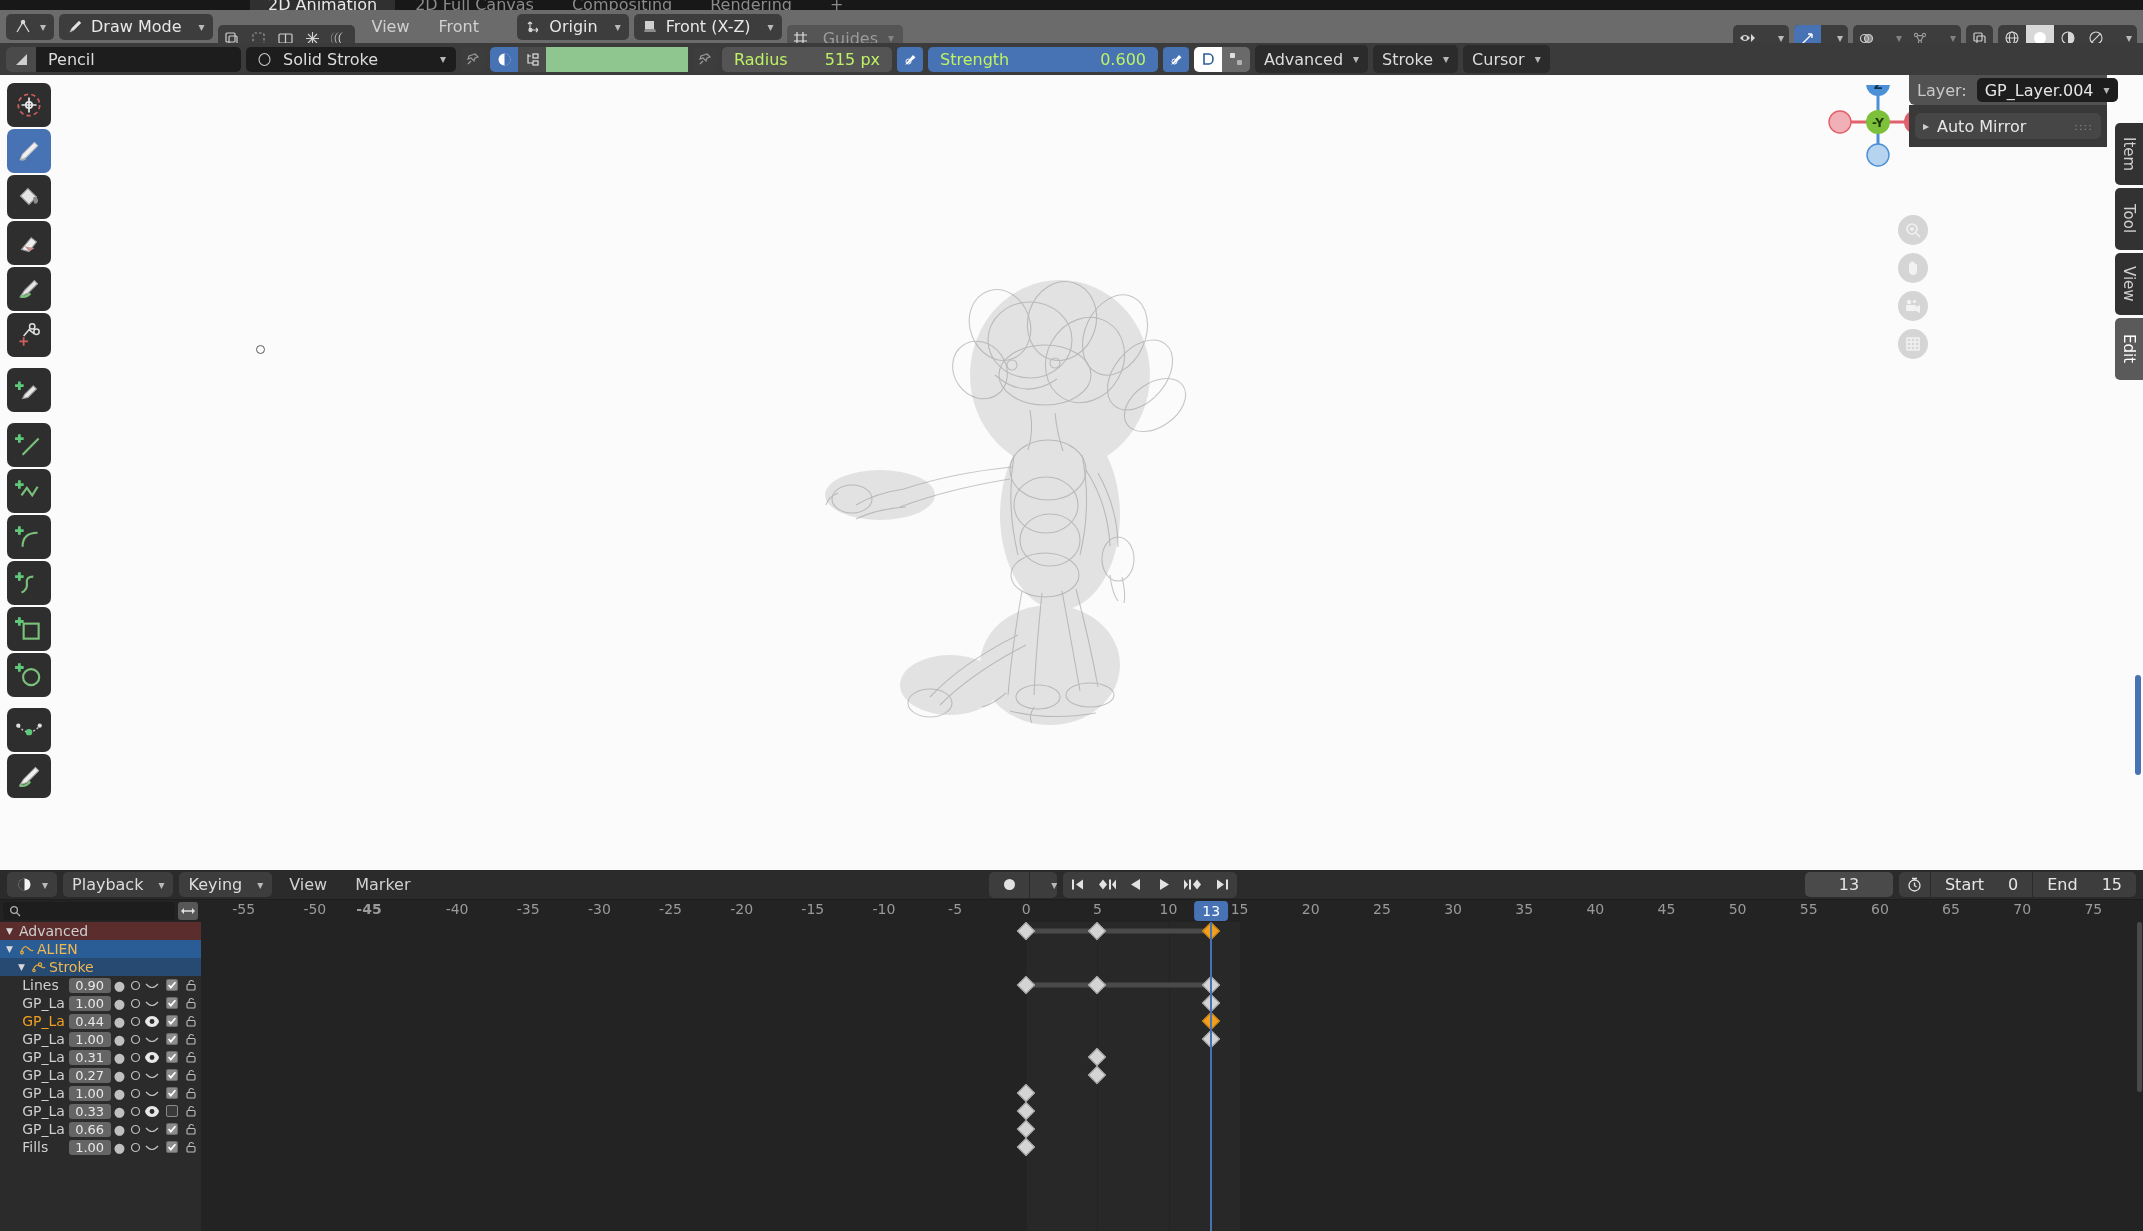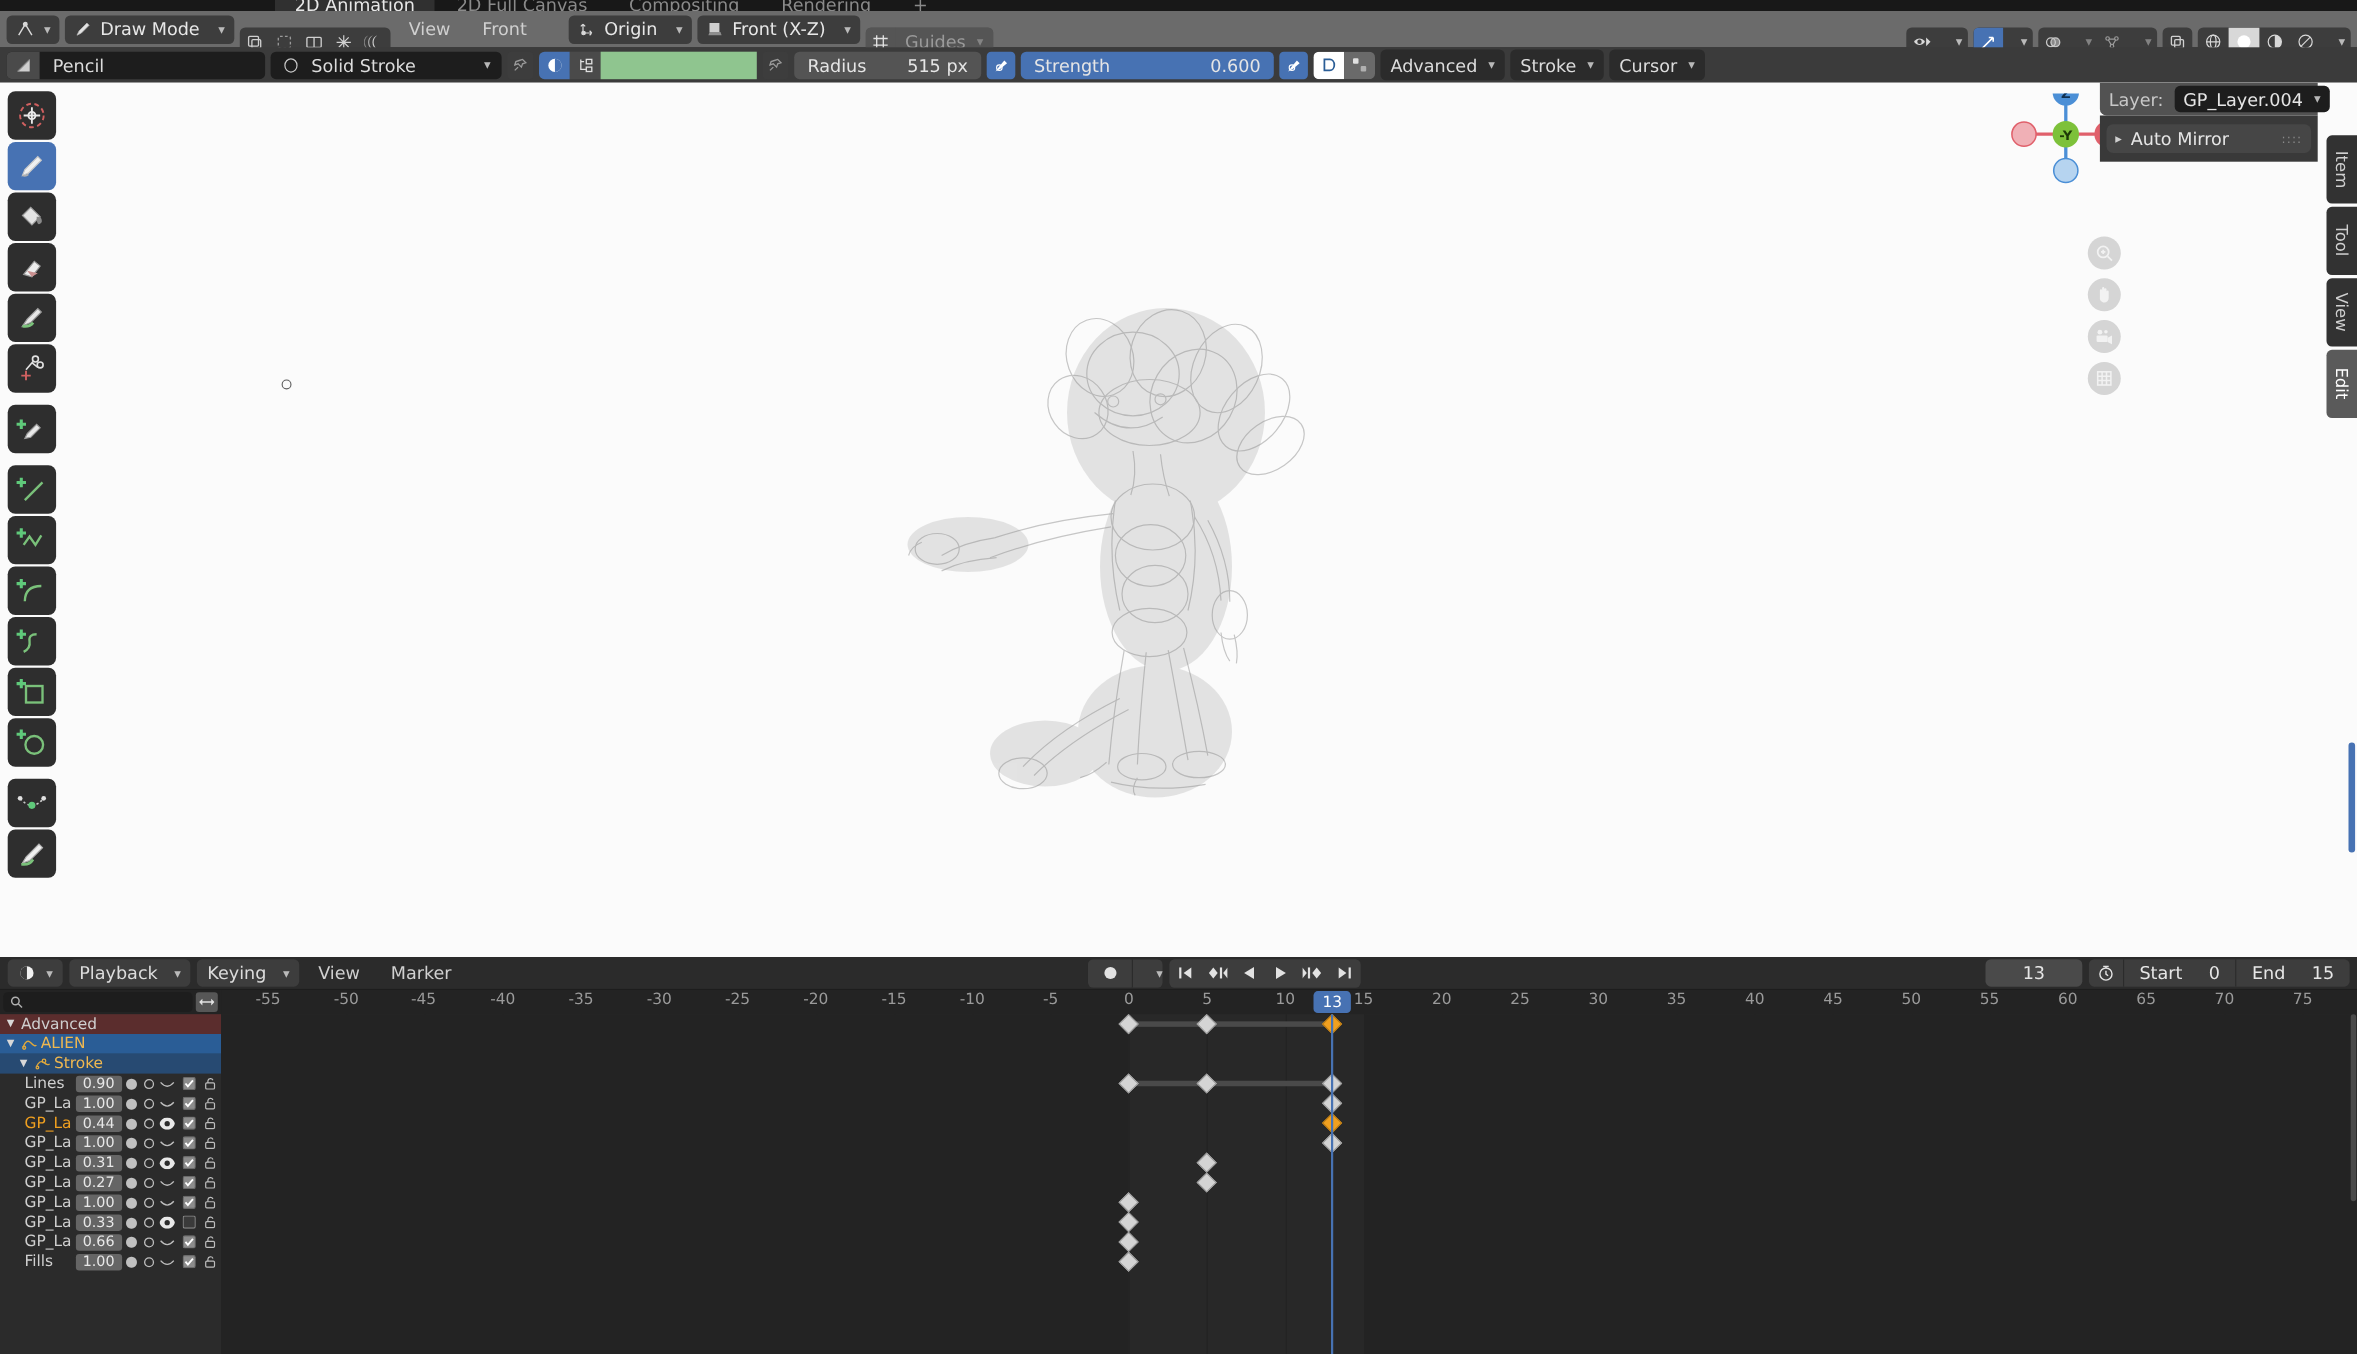--- a/index.html
+++ b/index.html
@@ -41,7 +41,7 @@
               align-items:center; padding:0 10px; color:#dcdcdc; font-size:16px; }
   .ts-slider { background:#545454; border-radius:5px; height:25px; display:flex;
                align-items:center; justify-content:space-between; padding:0 12px;
-               color:#e5e5e5; font-size:16px; min-width:150px;gap:24px; }
+               color:#bef264; font-size:16px; min-width:150px;gap:24px; }
   .pin { width:24px; height:25px; background:#3d3d3d; border-radius:4px;
          display:flex; align-items:center; justify-content:center; }
 

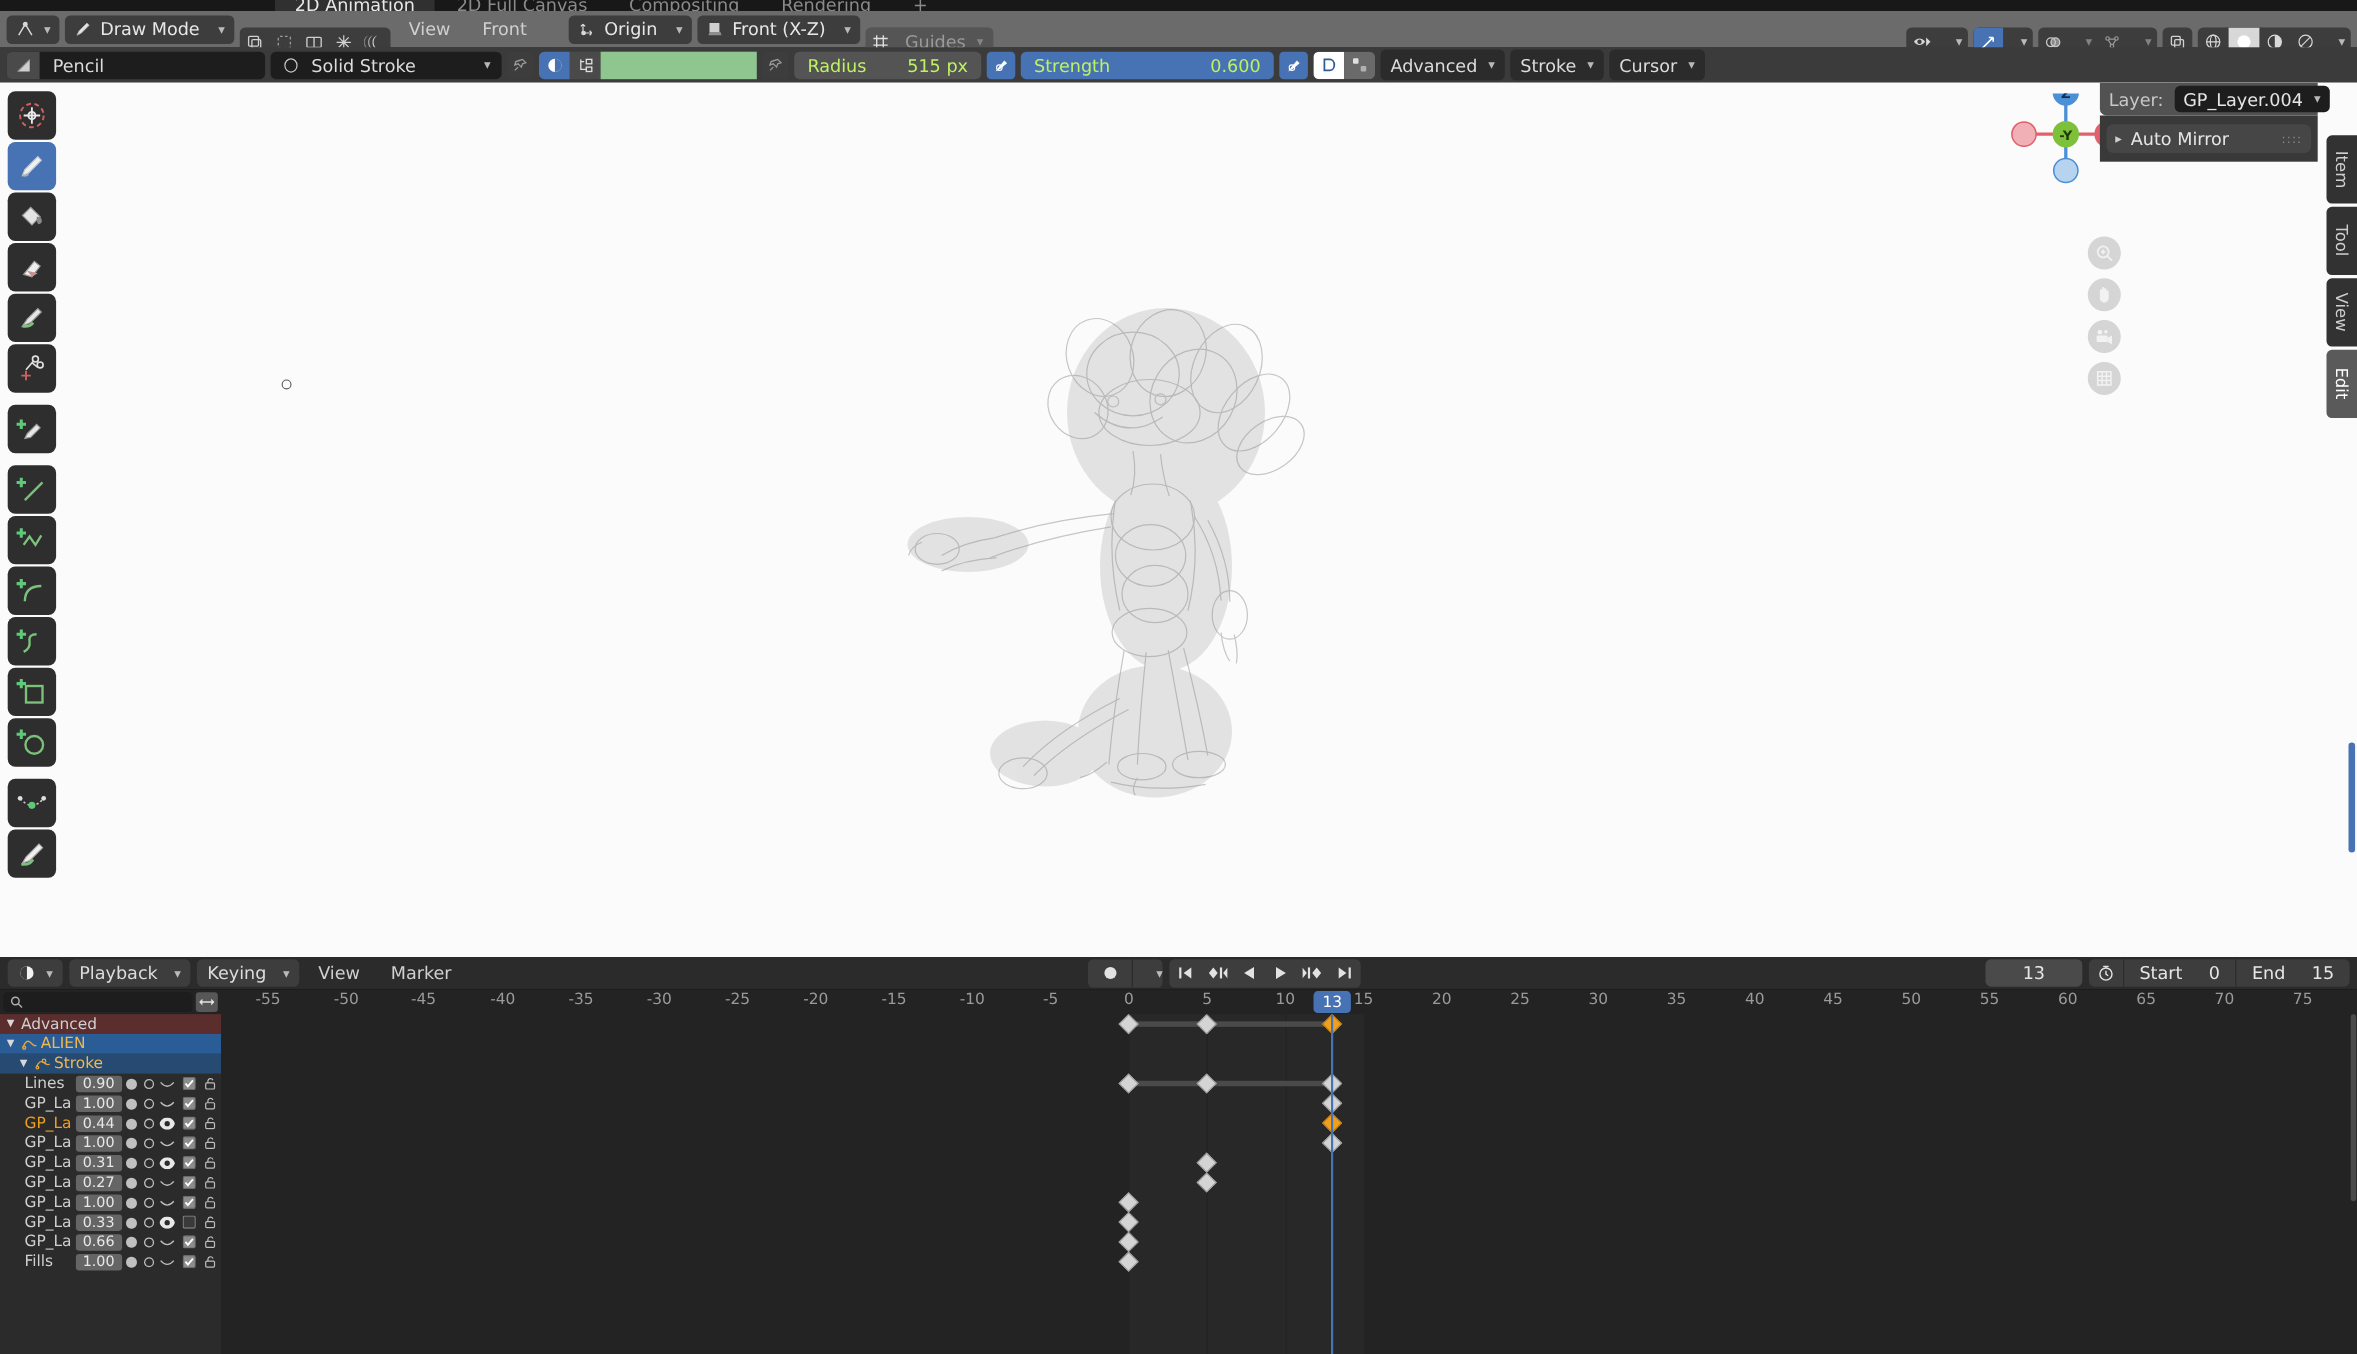--- a/index.html
+++ b/index.html
@@ -1124,7 +1124,7 @@
   <div id="ruler">
       <div class="tick" style="left: 42.6838px;">-55</div>
       <div class="tick" style="left: 113.824px;">-50</div>
-      <div class="tick" style="left: 184px;">-45</div>
+      <div class="tick" style="left: 168px; font-weight: bold;">-45</div>
       <div class="tick" style="left: 256.103px;">-40</div>
       <div class="tick" style="left: 327.243px;">-35</div>
       <div class="tick" style="left: 398.382px;">-30</div>

